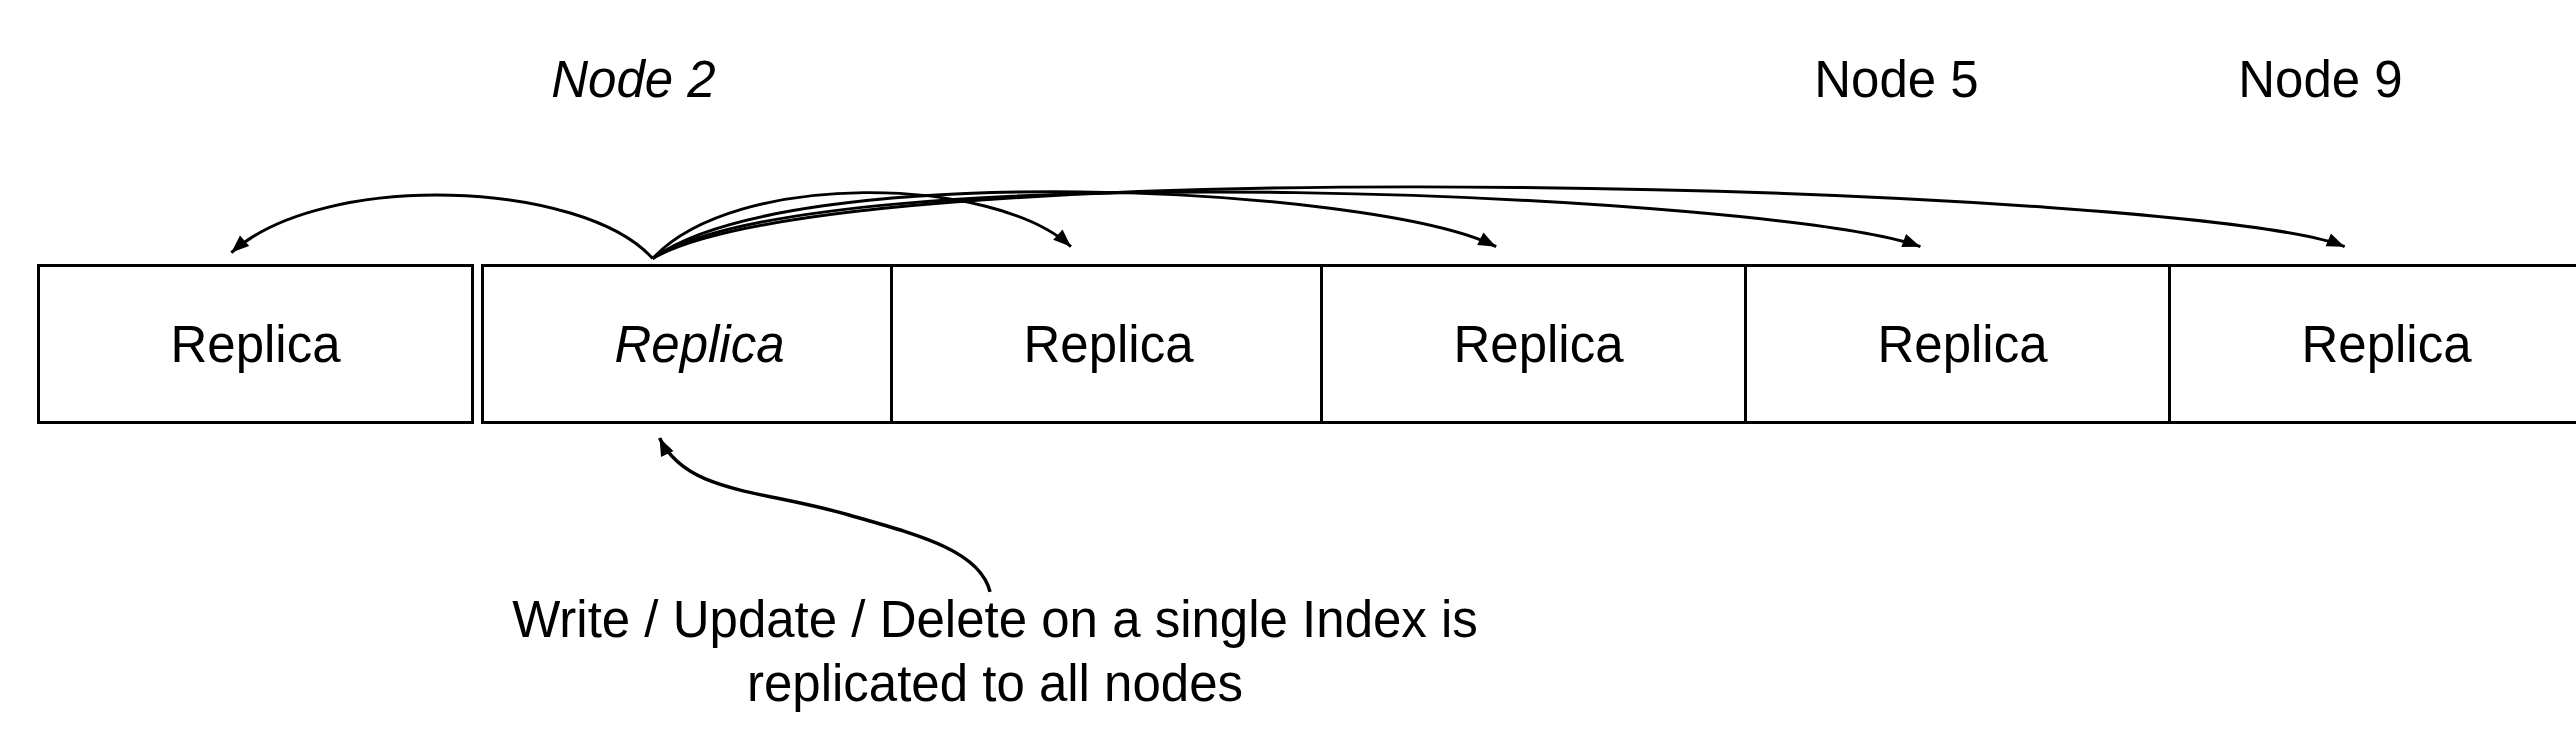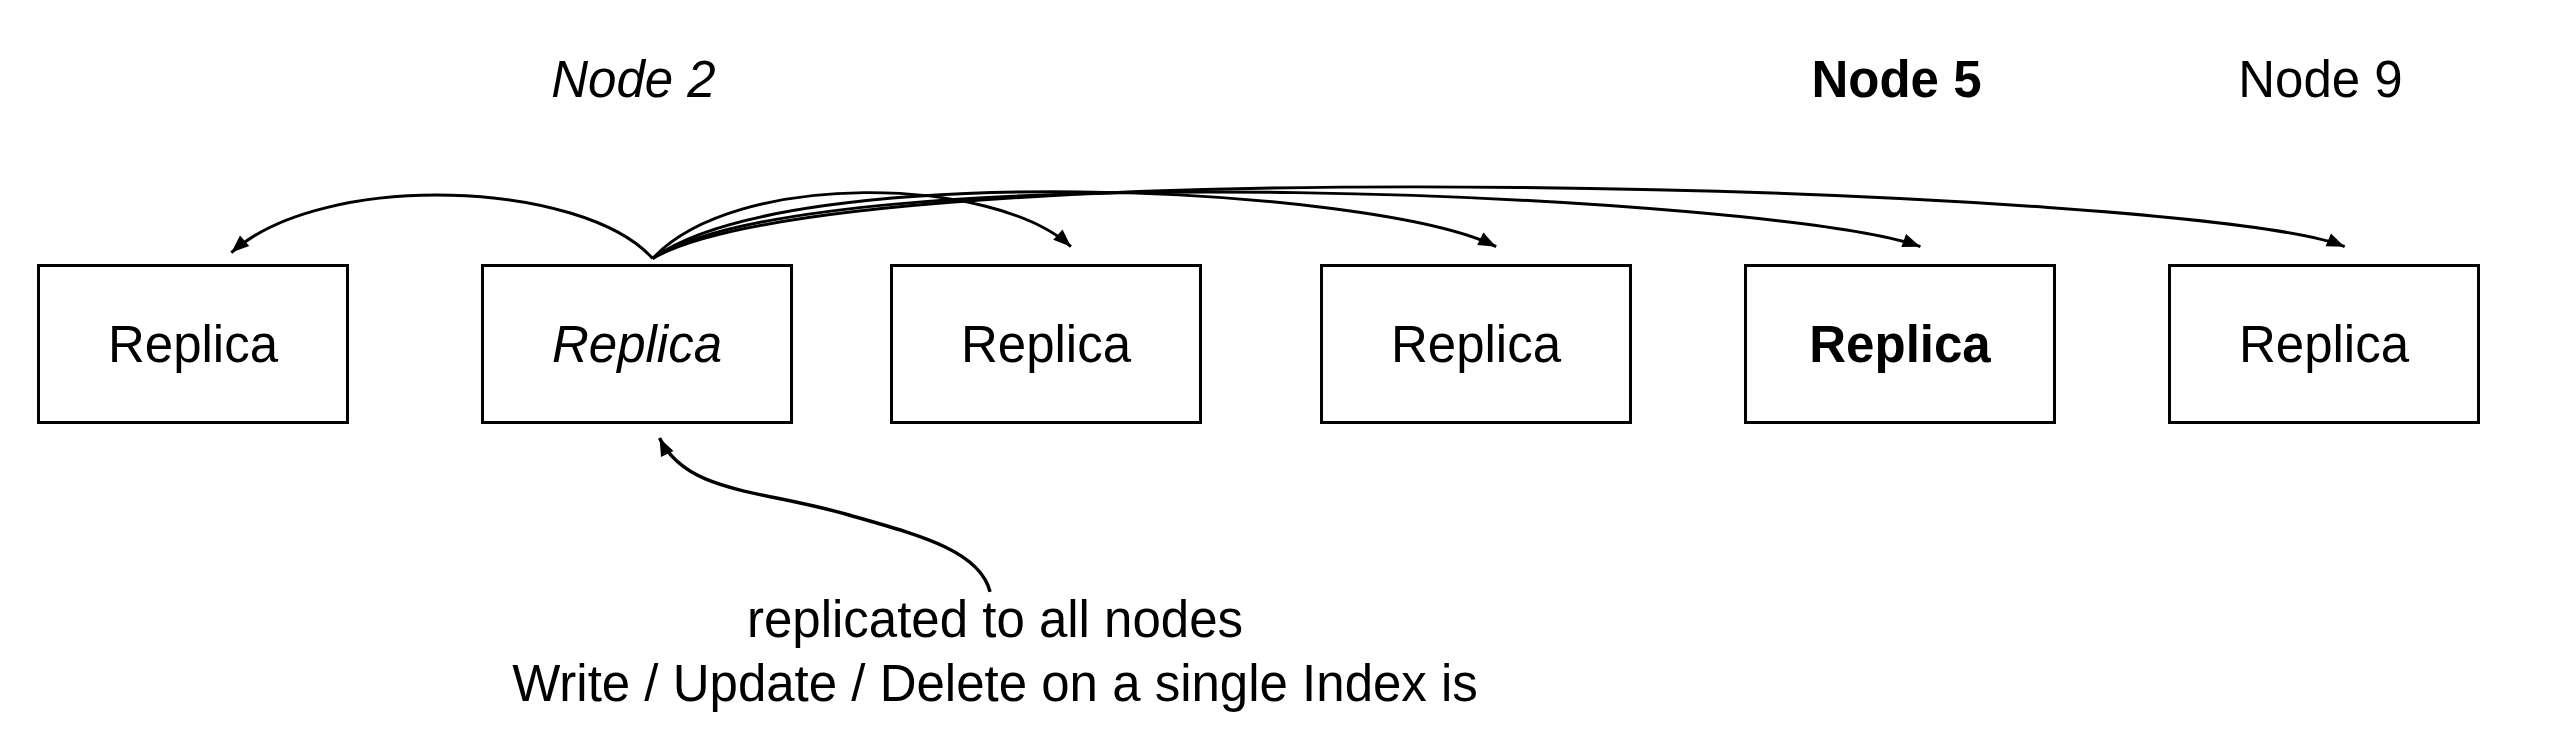--- a/index.html
+++ b/index.html
@@ -54,7 +54,7 @@
   .c2 { left: 481px; font-style: italic; }
   .c3 { left: 890px; }
   .c4 { left: 1320px; }
-  .c5 { left: 1744px; font-weight: bold; }
+  .c5 { left: 1744px; }
   .c6 { left: 2168px; }
 
   .annotation {

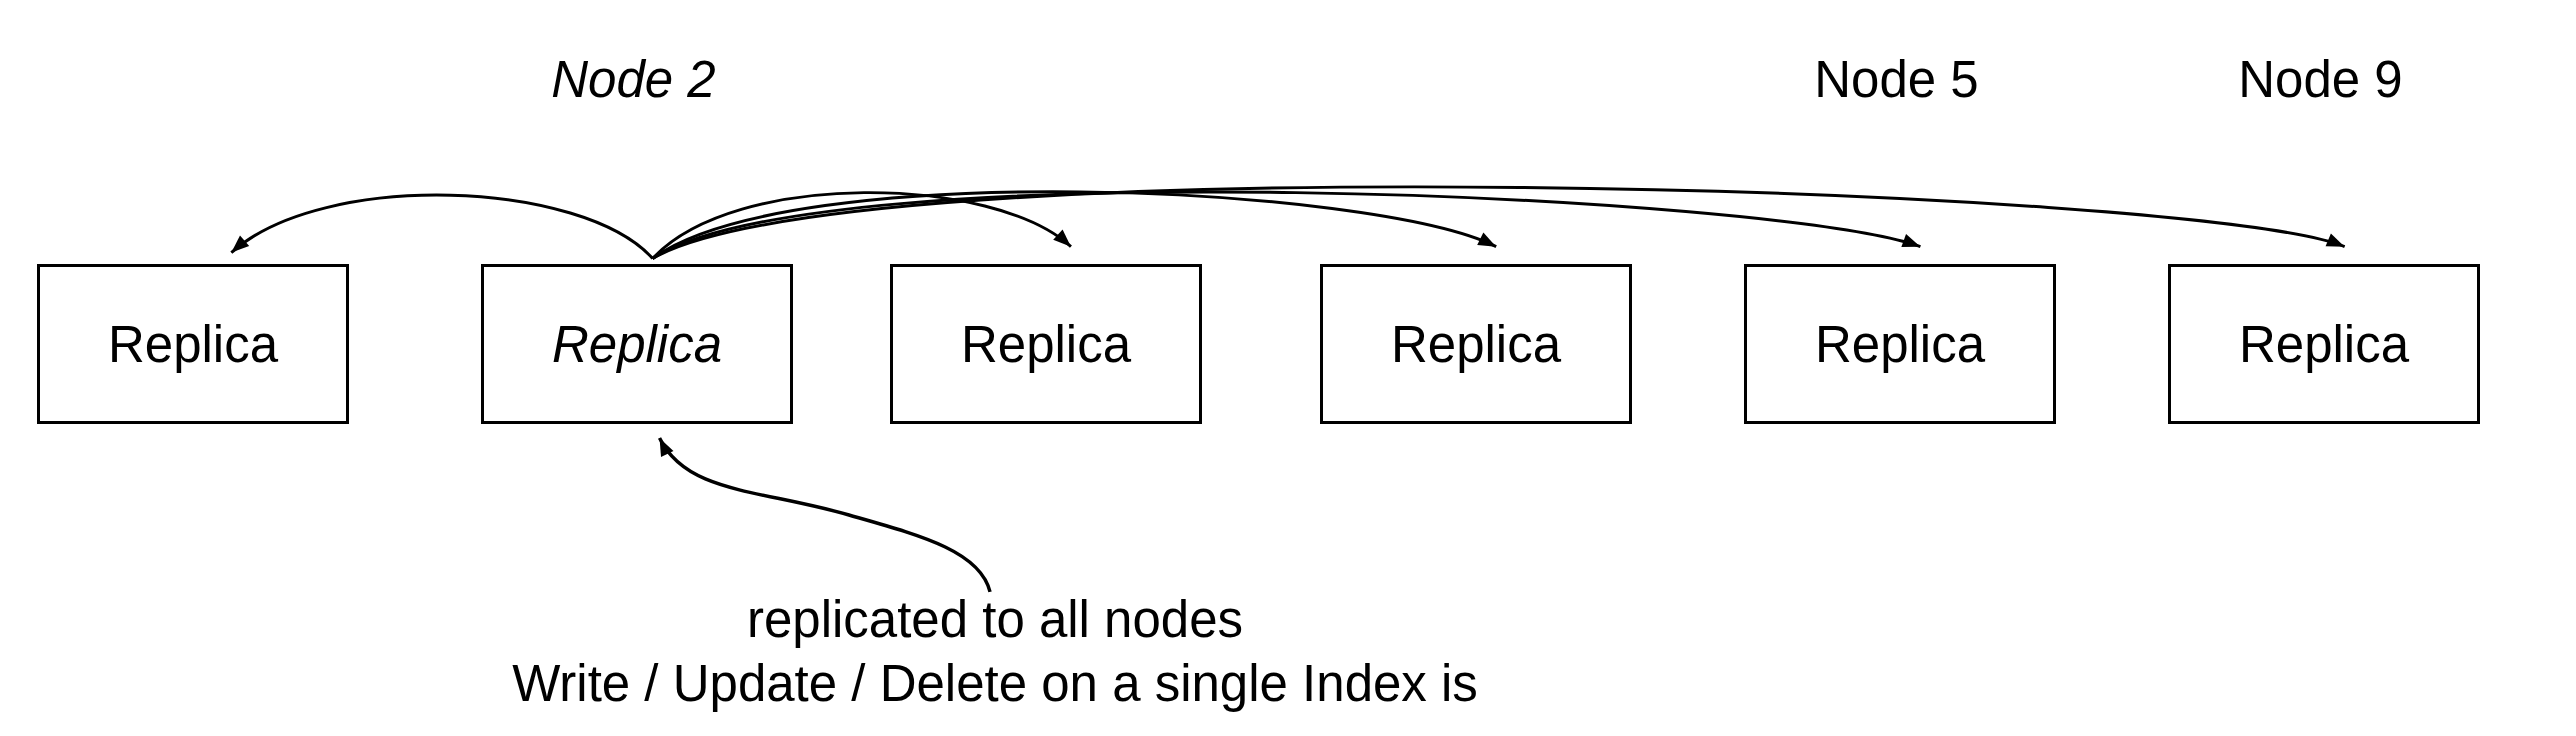--- a/index.html
+++ b/index.html
@@ -38,7 +38,7 @@
   .node-box {
     position: absolute;
     top: 264px;
-    width: 312px;
+    width: 437px;
     height: 160px;
     box-sizing: border-box;
     border: 3px solid #000000;

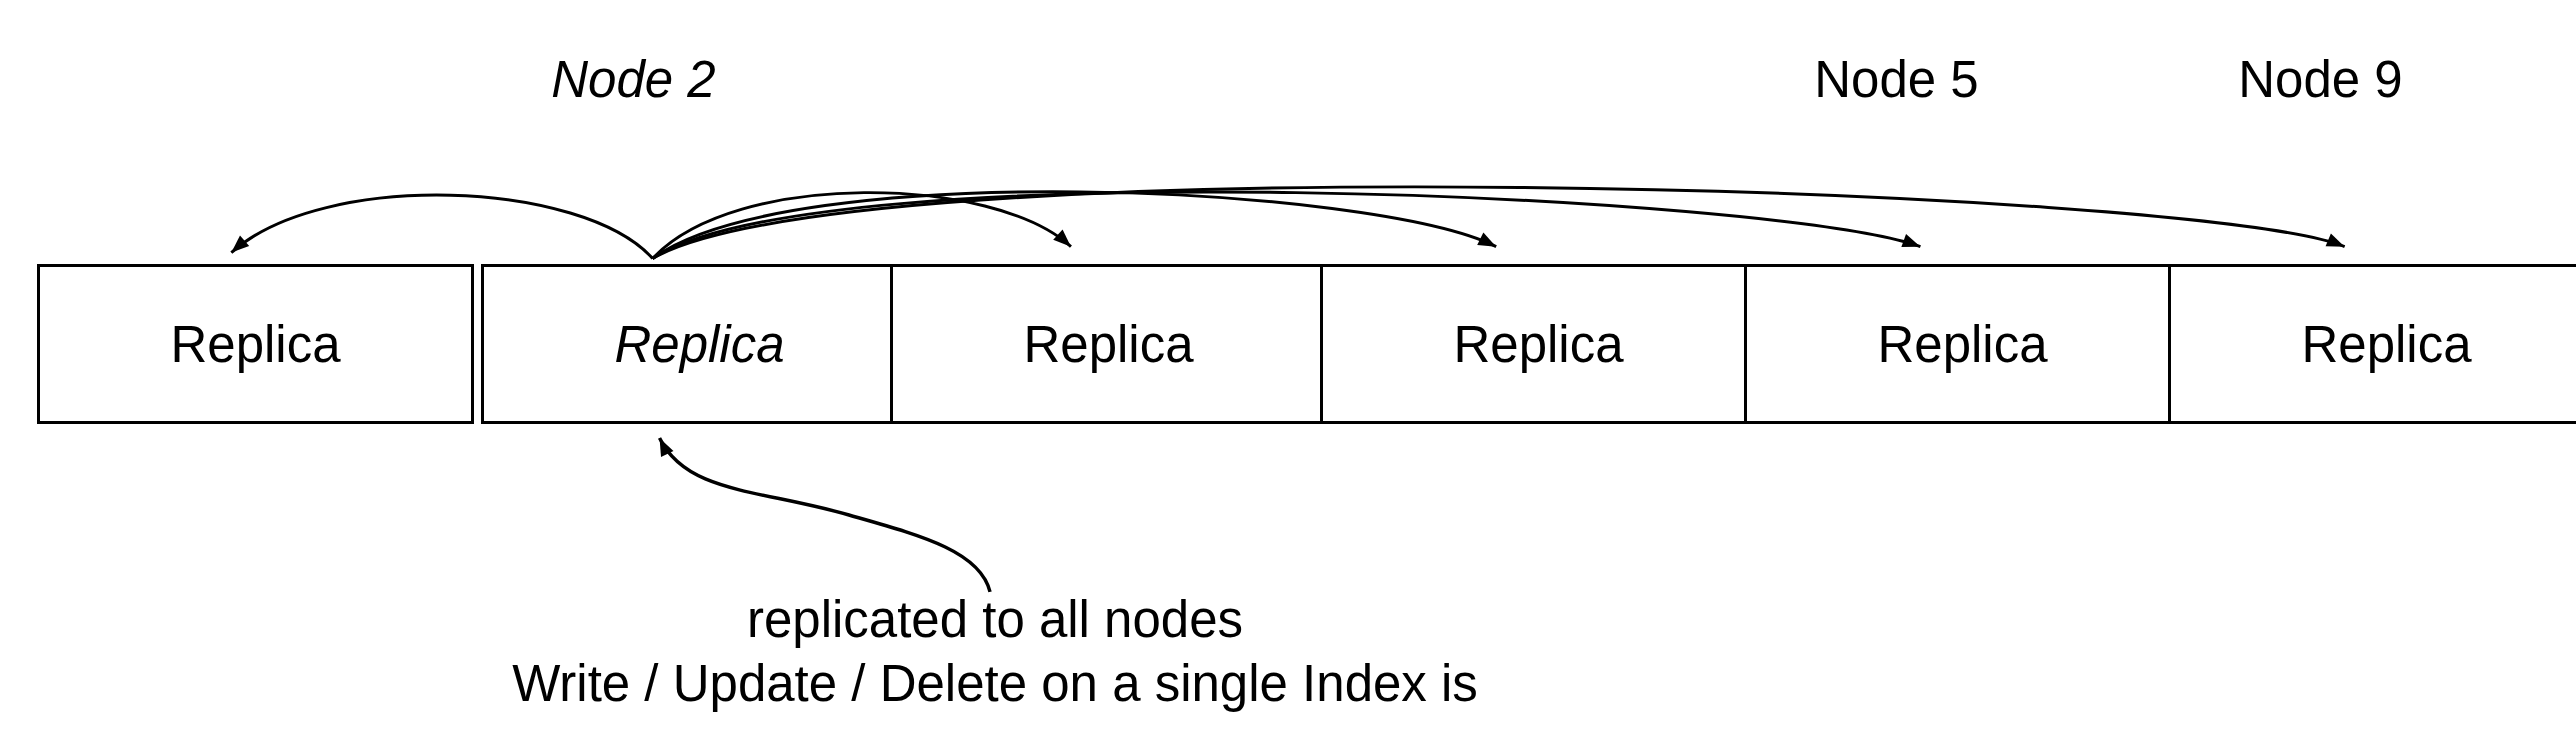--- a/index.html
+++ b/index.html
@@ -118,8 +118,8 @@
   </div>
 
   <div class="annotation">
+    <div>Write / Update / Delete on a single Index is</div>
     <div>replicated to all nodes</div>
-    <div>Write / Update / Delete on a single Index is</div>
   </div>
 
 </div>

